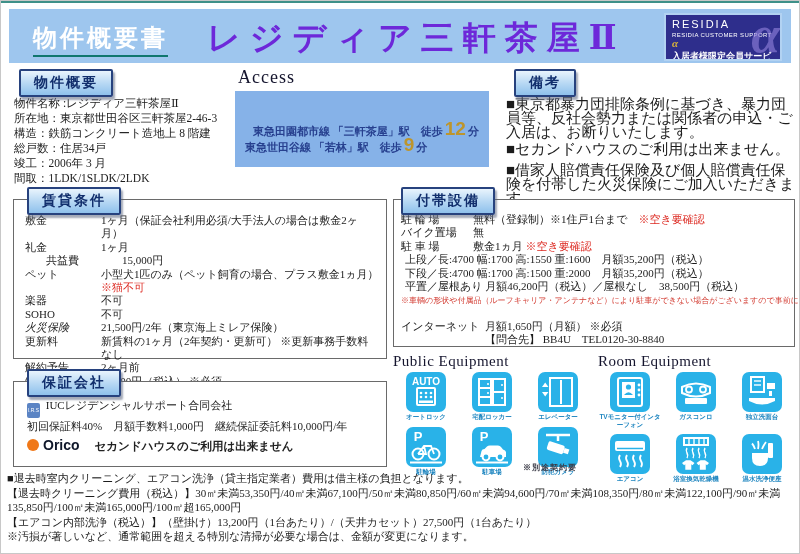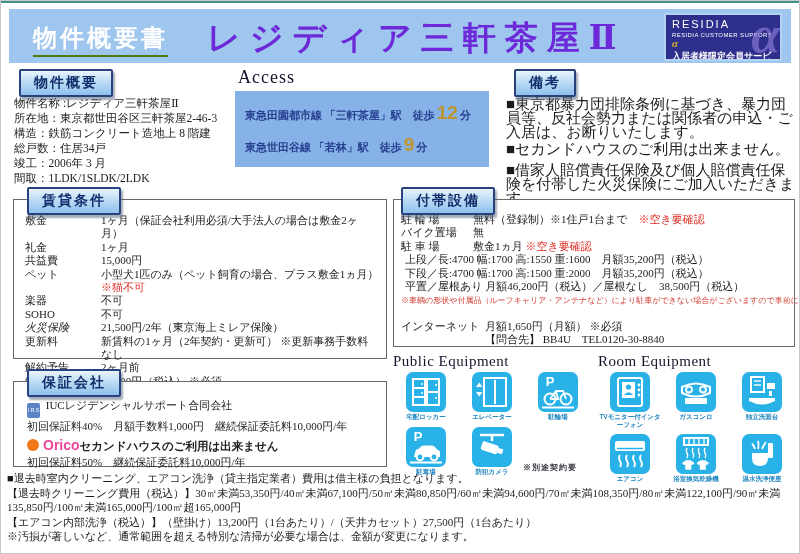--- a/index.html
+++ b/index.html
@@ -10,7 +10,7 @@
   
   .banner{position:absolute;left:8px;top:8px;width:782px;height:54px;background:#9ec6ee;}
   .doc-type{position:absolute;left:24px;top:13px;font-size:24px;font-weight:bold;color:#fff;
-            letter-spacing:3px;border-bottom:2px solid #4d7c0f;padding-bottom:1px;}
+            letter-spacing:3px;border-bottom:2px solid #0f766e;padding-bottom:1px;}
   .main-title{position:absolute;left:198px;top:7px;font-size:33px;font-weight:bold;color:#6d28d9;letter-spacing:9px;white-space:nowrap;}
   .badge{position:absolute;right:9px;top:4px;width:114px;height:44px;background:#2e2e8c;border:2px solid #b2d2f2;
          color:#fff;font-family:"Liberation Sans","DejaVu Sans",sans-serif;overflow:hidden;}

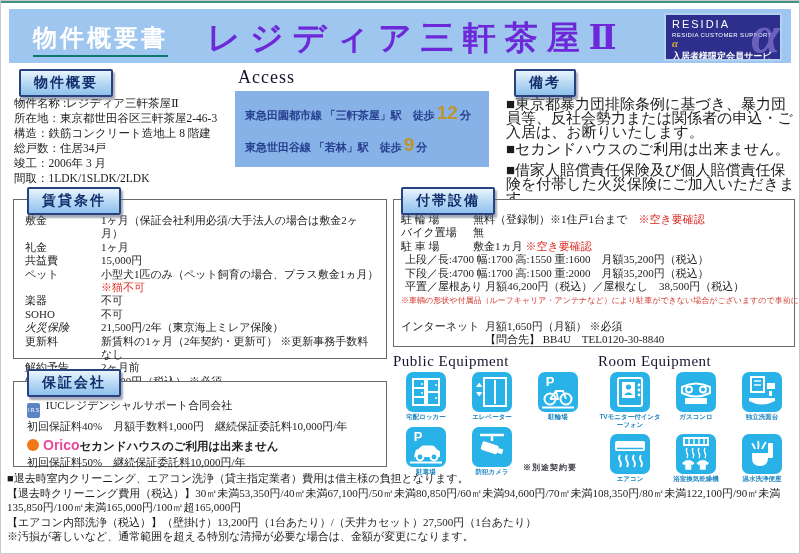--- a/index.html
+++ b/index.html
@@ -37,7 +37,7 @@
   .access-title{position:absolute;left:237px;top:66px;font-size:18px;color:#15152e;letter-spacing:1px;}
   .access-box{position:absolute;left:234px;top:90px;width:254px;height:76px;background:#86b2e8;}
   .access-route{position:absolute;left:10px;font-size:11px;font-weight:bold;color:#27408f;white-space:nowrap;}
-  .access-route.r0{top:11px;} .access-route.r1{top:43px;}
+  .access-route.r0{top:27px;margin-left:8px;} .access-route.r1{top:43px;}
   .access-min{color:#bd952c;font-size:19px;font-weight:bold;font-family:"Liberation Sans",sans-serif;padding:0 2px;}
 
   

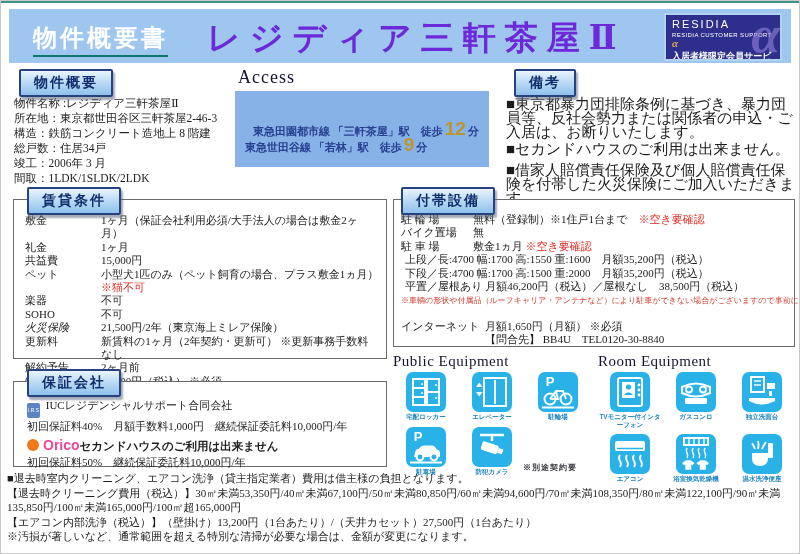--- a/index.html
+++ b/index.html
@@ -137,7 +137,7 @@
         <span>1ヶ月</span>
       </div>
     <div class="kvrow">
-        <span class="kl" style="width:76px;">共益費</span>
+        <span class="kl" style="width:76px;margin-left:21px;">共益費</span>
         <span>15,000円</span>
       </div>
     <div class="kvrow">

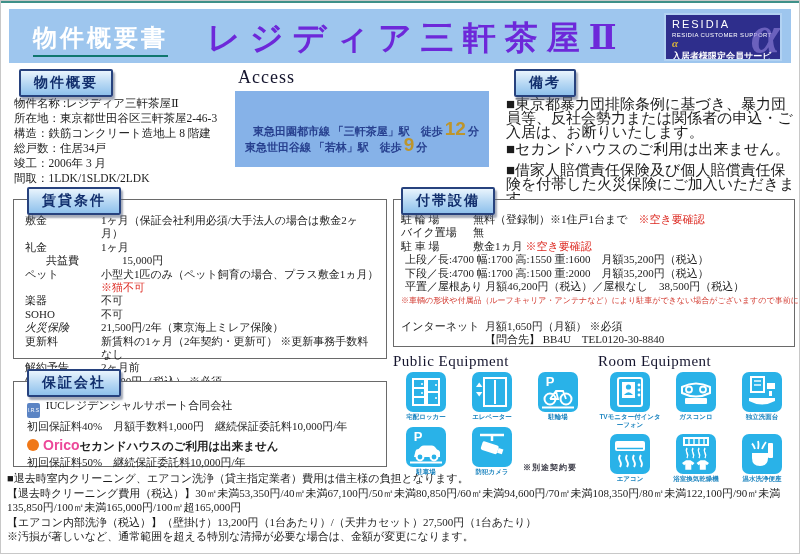--- a/index.html
+++ b/index.html
@@ -217,6 +217,22 @@
     <div class="eq-cell">
       <div class="eq-icon">
         <svg viewBox="0 0 40 40" width="40" height="40">
+            <text x="20" y="13" text-anchor="middle" font-size="10" font-weight="bold" fill="#fff" font-family="sans-serif">AUTO</text>
+            <rect x="11" y="16" width="18" height="17" rx="1" fill="none" stroke="#fff" stroke-width="2"></rect>
+            <circle cx="15" cy="21" r="1.3" fill="#fff"></circle>
+            <circle cx="20" cy="21" r="1.3" fill="#fff"></circle>
+            <circle cx="25" cy="21" r="1.3" fill="#fff"></circle>
+            <circle cx="15" cy="25" r="1.3" fill="#fff"></circle>
+            <circle cx="20" cy="25" r="1.3" fill="#fff"></circle>
+            <circle cx="25" cy="25" r="1.3" fill="#fff"></circle>
+            <rect x="13" y="28.5" width="14" height="2.5" fill="#fff"></rect>
+          </svg>
+      </div>
+      <div class="eq-label">オートロック</div>
+    </div>
+    <div class="eq-cell">
+      <div class="eq-icon">
+        <svg viewBox="0 0 40 40" width="40" height="40">
             <rect x="7" y="7" width="12" height="26" fill="none" stroke="#fff" stroke-width="2"></rect>
             <rect x="21" y="7" width="12" height="26" fill="none" stroke="#fff" stroke-width="2"></rect>
             <line x1="7" y1="16" x2="19" y2="16" stroke="#fff" stroke-width="2"></line>

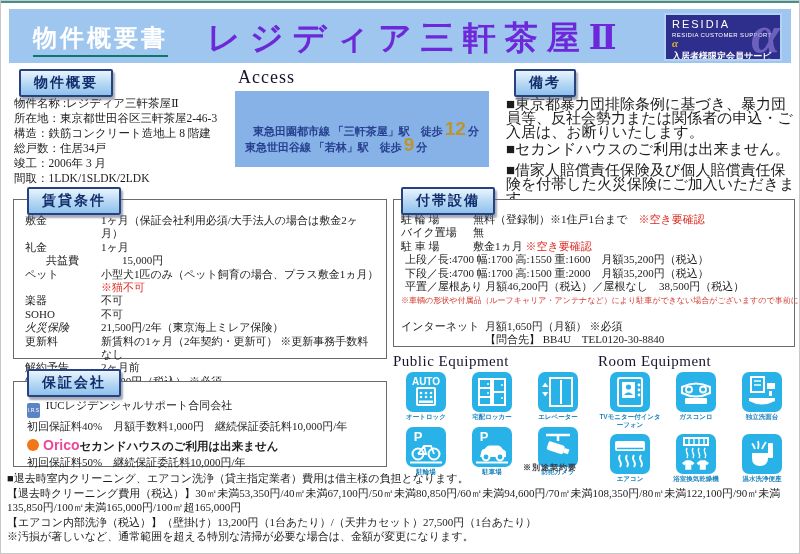--- a/index.html
+++ b/index.html
@@ -57,7 +57,7 @@
   .iuc-logo{display:inline-block;width:13px;height:15px;background:#5b84c4;color:#fff;font-size:5px;line-height:15px;
             text-align:center;font-family:"Liberation Sans",sans-serif;vertical-align:-3px;margin-right:3px;border-radius:2px;}
   .orico-dot{display:inline-block;width:12px;height:12px;border-radius:50%;background:#f07818;vertical-align:-1px;margin-right:4px;}
-  .orico-word{font-family:"Liberation Sans","DejaVu Sans",sans-serif;font-weight:bold;font-size:14px;color:#ec4899;margin-right:0;}
+  .orico-word{font-family:"Liberation Sans","DejaVu Sans",sans-serif;font-weight:bold;font-size:14px;color:#0f172a;margin-right:15px;}
   .gname{font-family:"Liberation Sans","DejaVu Sans",sans-serif;font-weight:bold;font-size:11.5px;color:#222;}
 
   

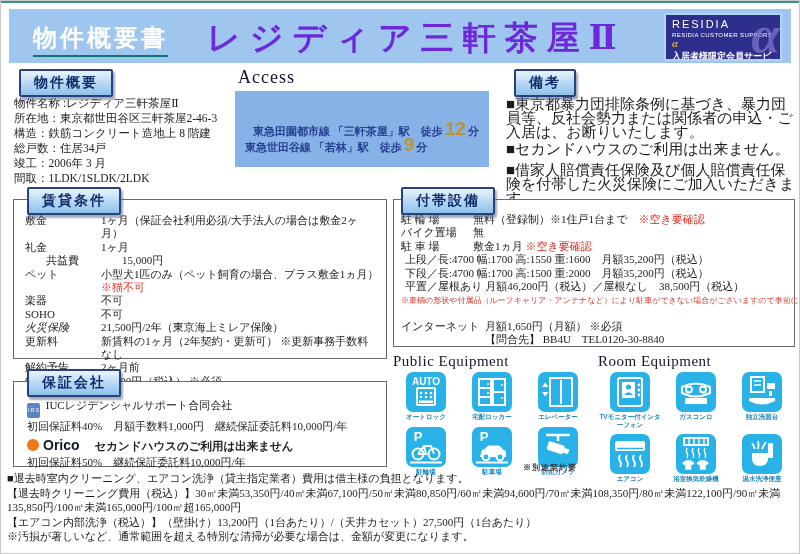--- a/index.html
+++ b/index.html
@@ -209,7 +209,6 @@
     <div class="gline" style="margin-top:3px;">
       <span class="orico-dot"></span><span class="orico-word">Orico</span><span class="gname">セカンドハウスのご利用は出来ません</span>
     </div>
-    <div class="gterms">初回保証料50%　継続保証委託料10,000円/年</div>
   </div>
 
   <div class="eq-title" style="left:392px;top:352px;">Public Equipment</div>

